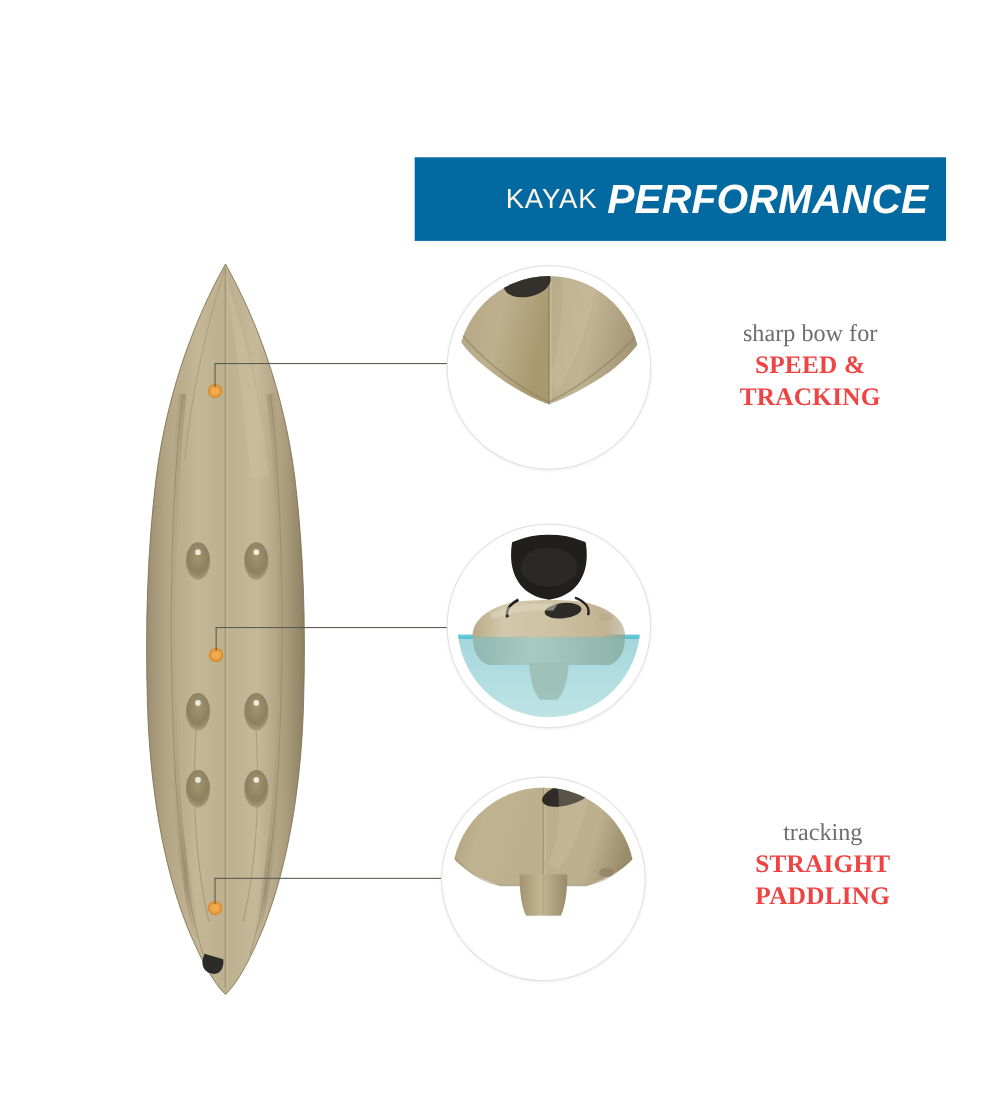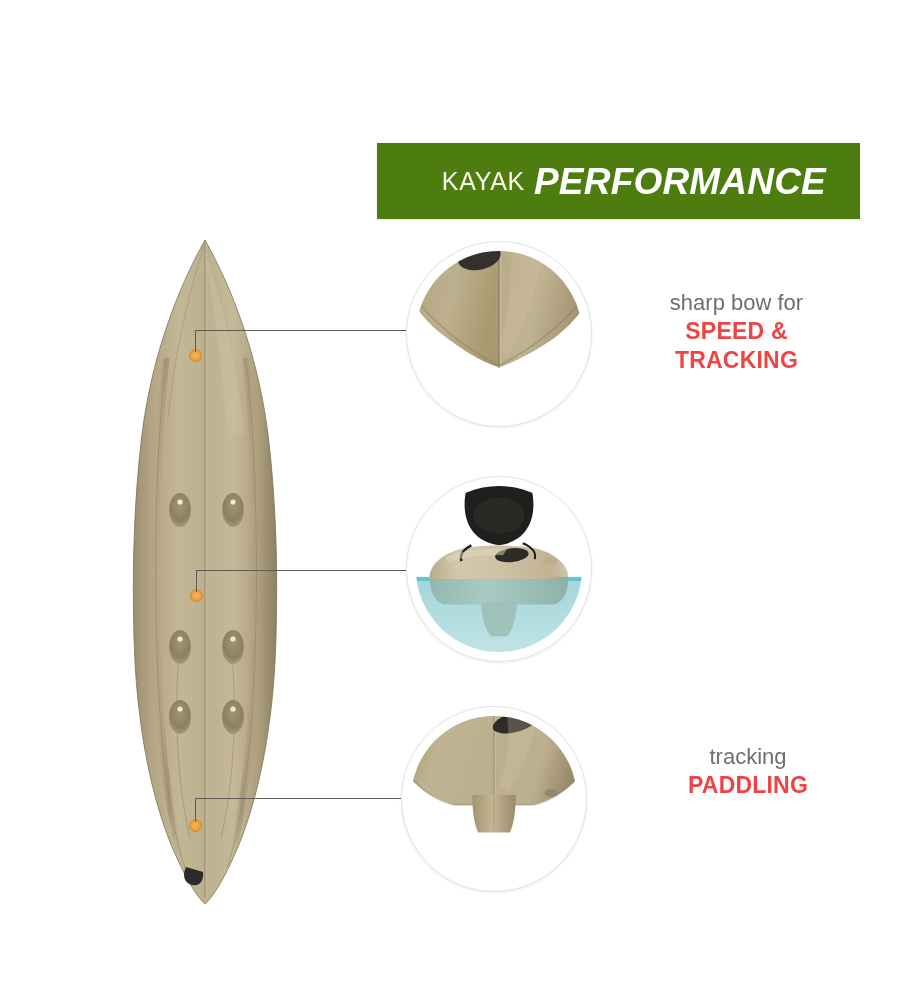--- a/index.html
+++ b/index.html
@@ -20,11 +20,11 @@
     position: absolute;
     left: 377px; top: 143px;
     width: 483px; height: 76px;
-    background: #4d7c0f;
+    background: #0369a1;
     display: flex;
     align-items: center;
     justify-content: flex-end;
-    padding-right: 34px;
+    padding-right: 16px;
     box-shadow: 0 1px 2px rgba(0,0,0,0.10);
   }
   #banner-kayak {

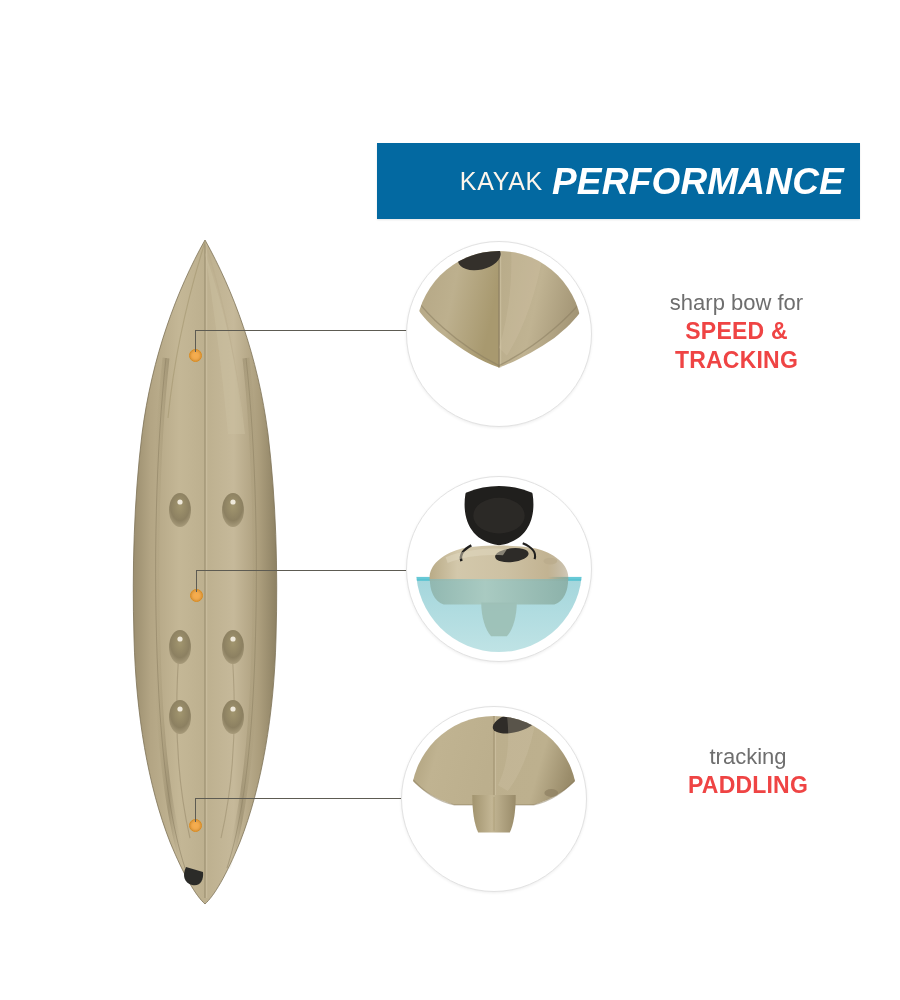--- a/index.html
+++ b/index.html
@@ -89,6 +89,7 @@
     position: absolute;
     text-align: center;
     line-height: 1.27;
+    font-family: Liberation Serif, serif;
   }
   .callout .plain {
     display: block;

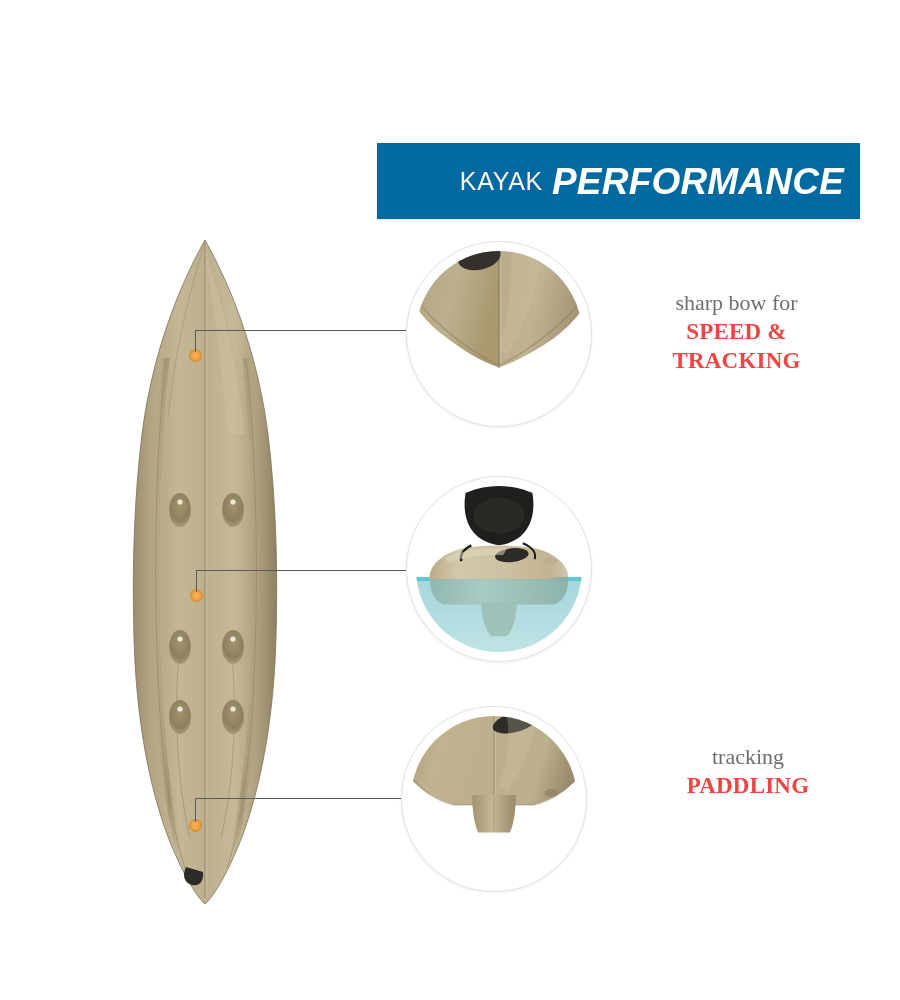--- a/index.html
+++ b/index.html
@@ -333,6 +333,7 @@
 
   <div class="callout" style="left:648px; top:743px; width:200px;">
     <span class="plain">tracking</span>
+    <span class="emph">STRAIGHT</span>
     <span class="emph">PADDLING</span>
   </div>
 

